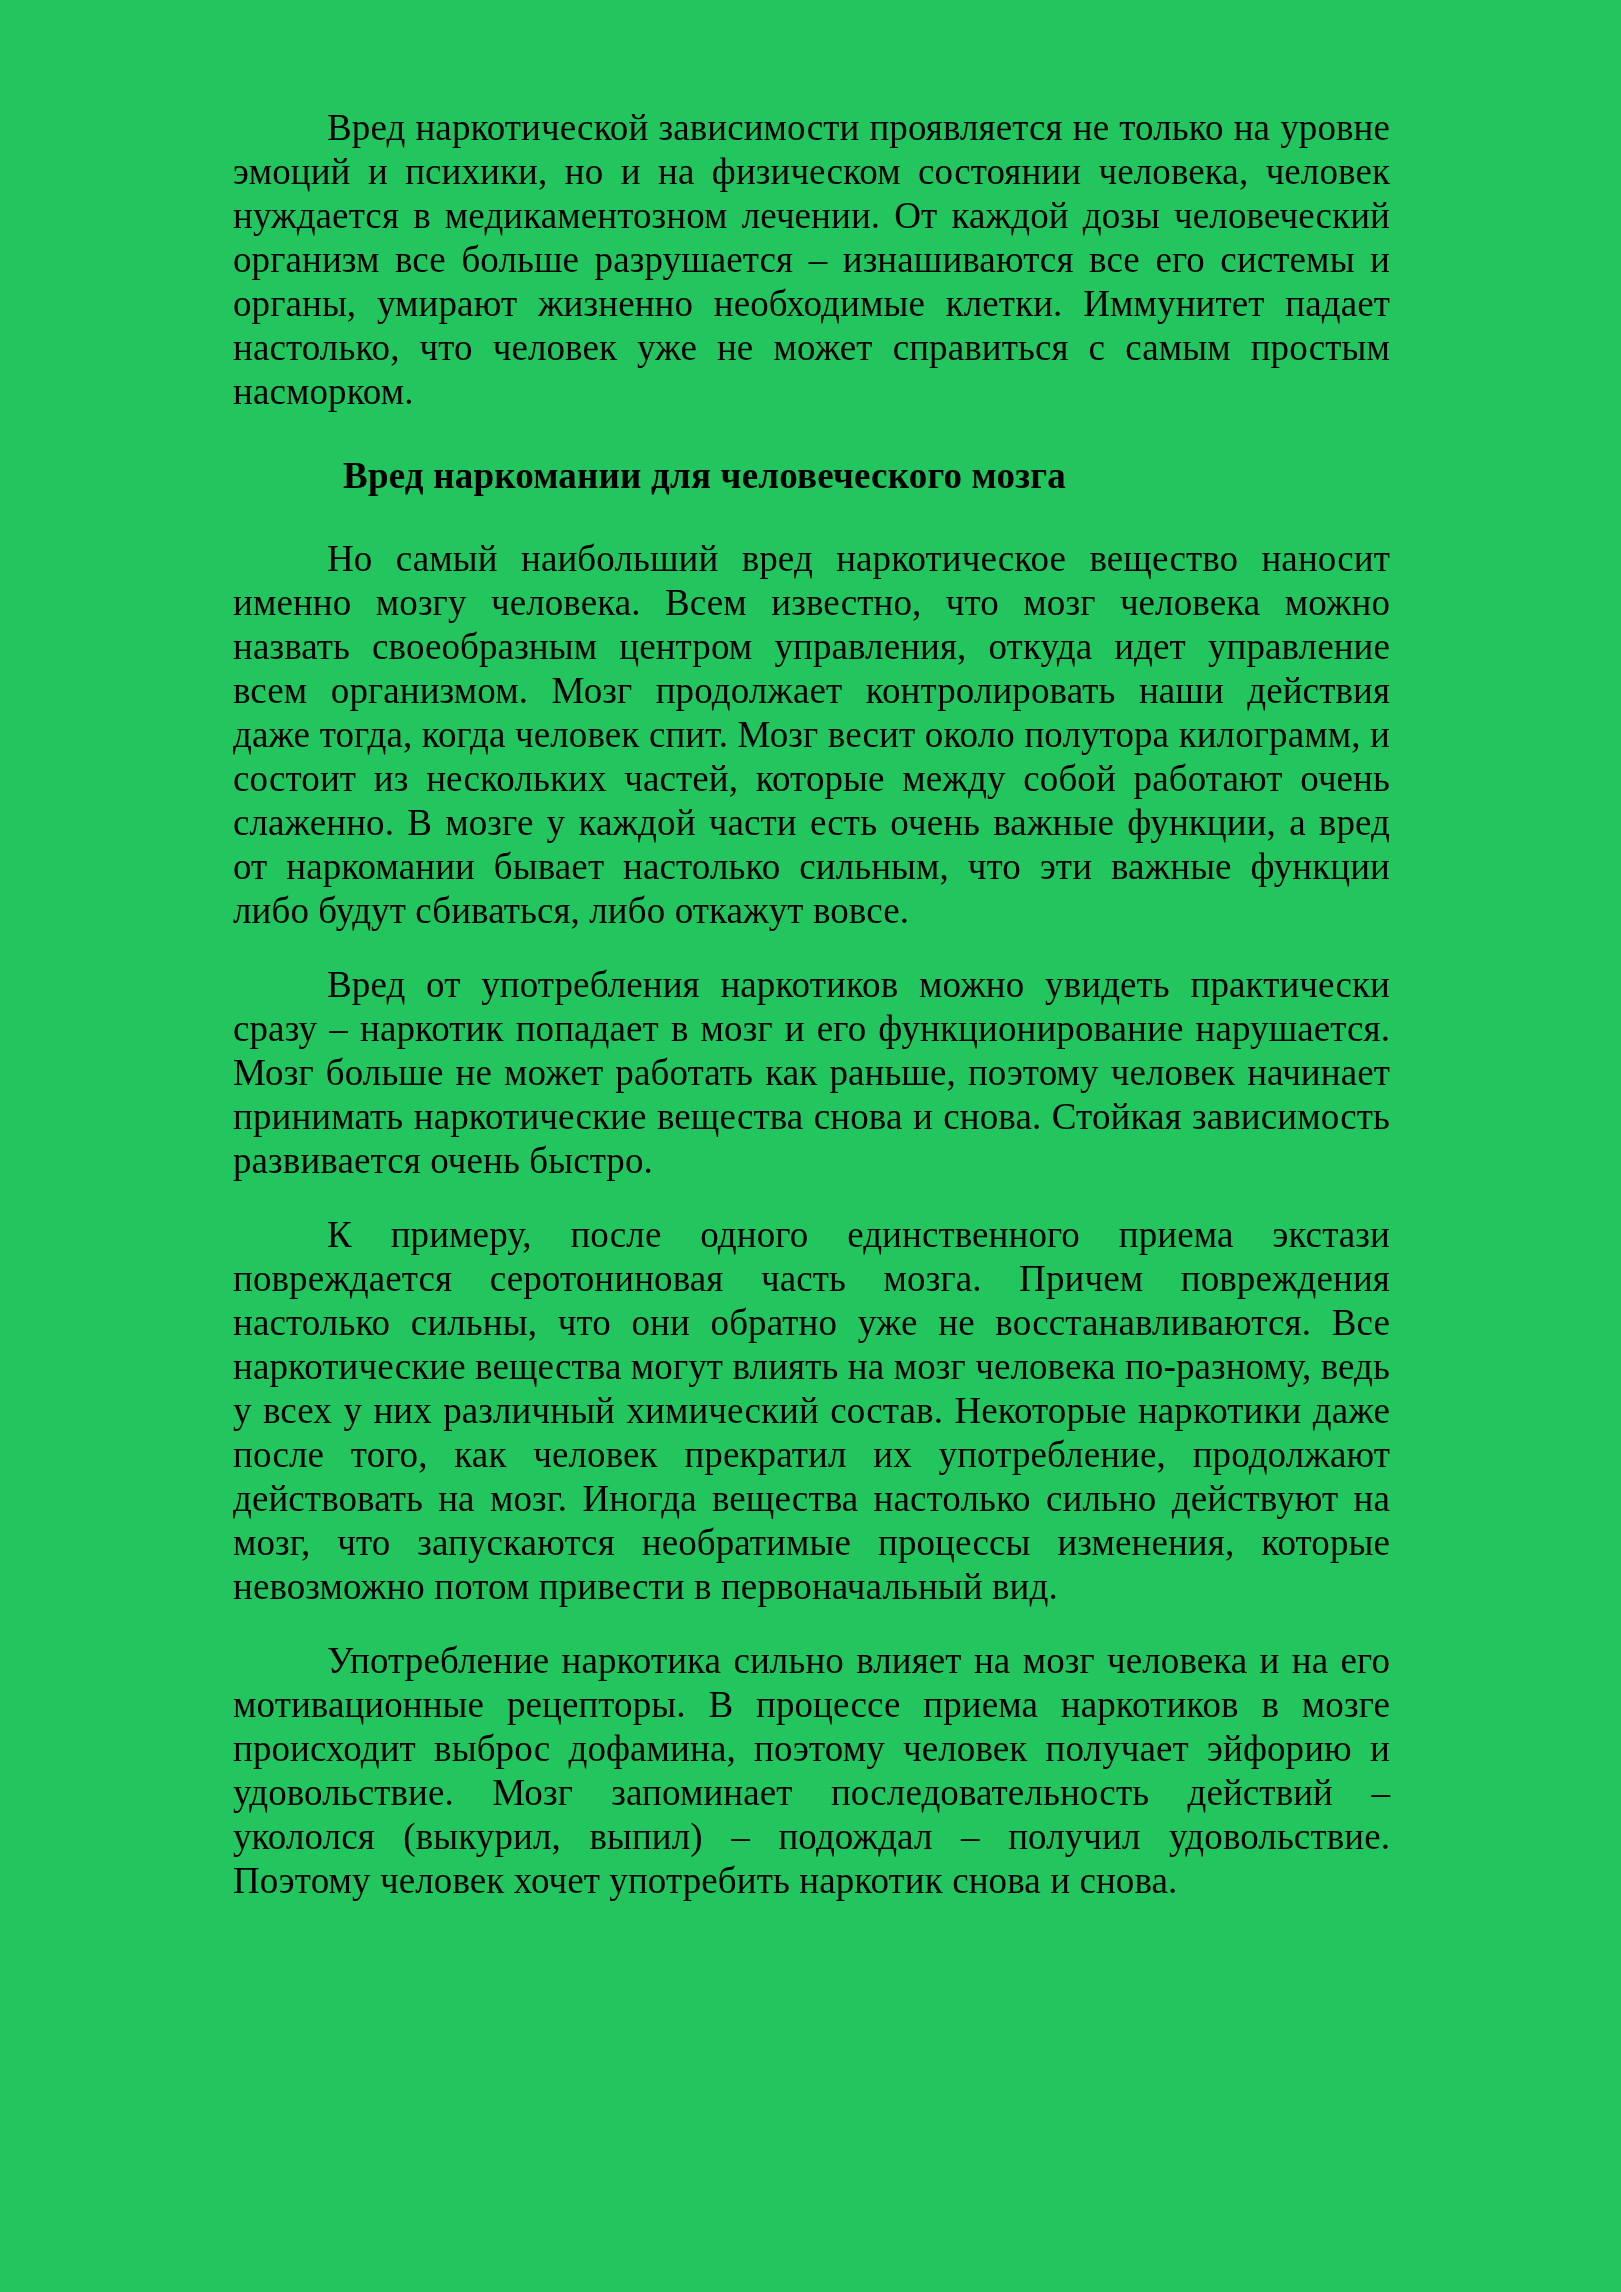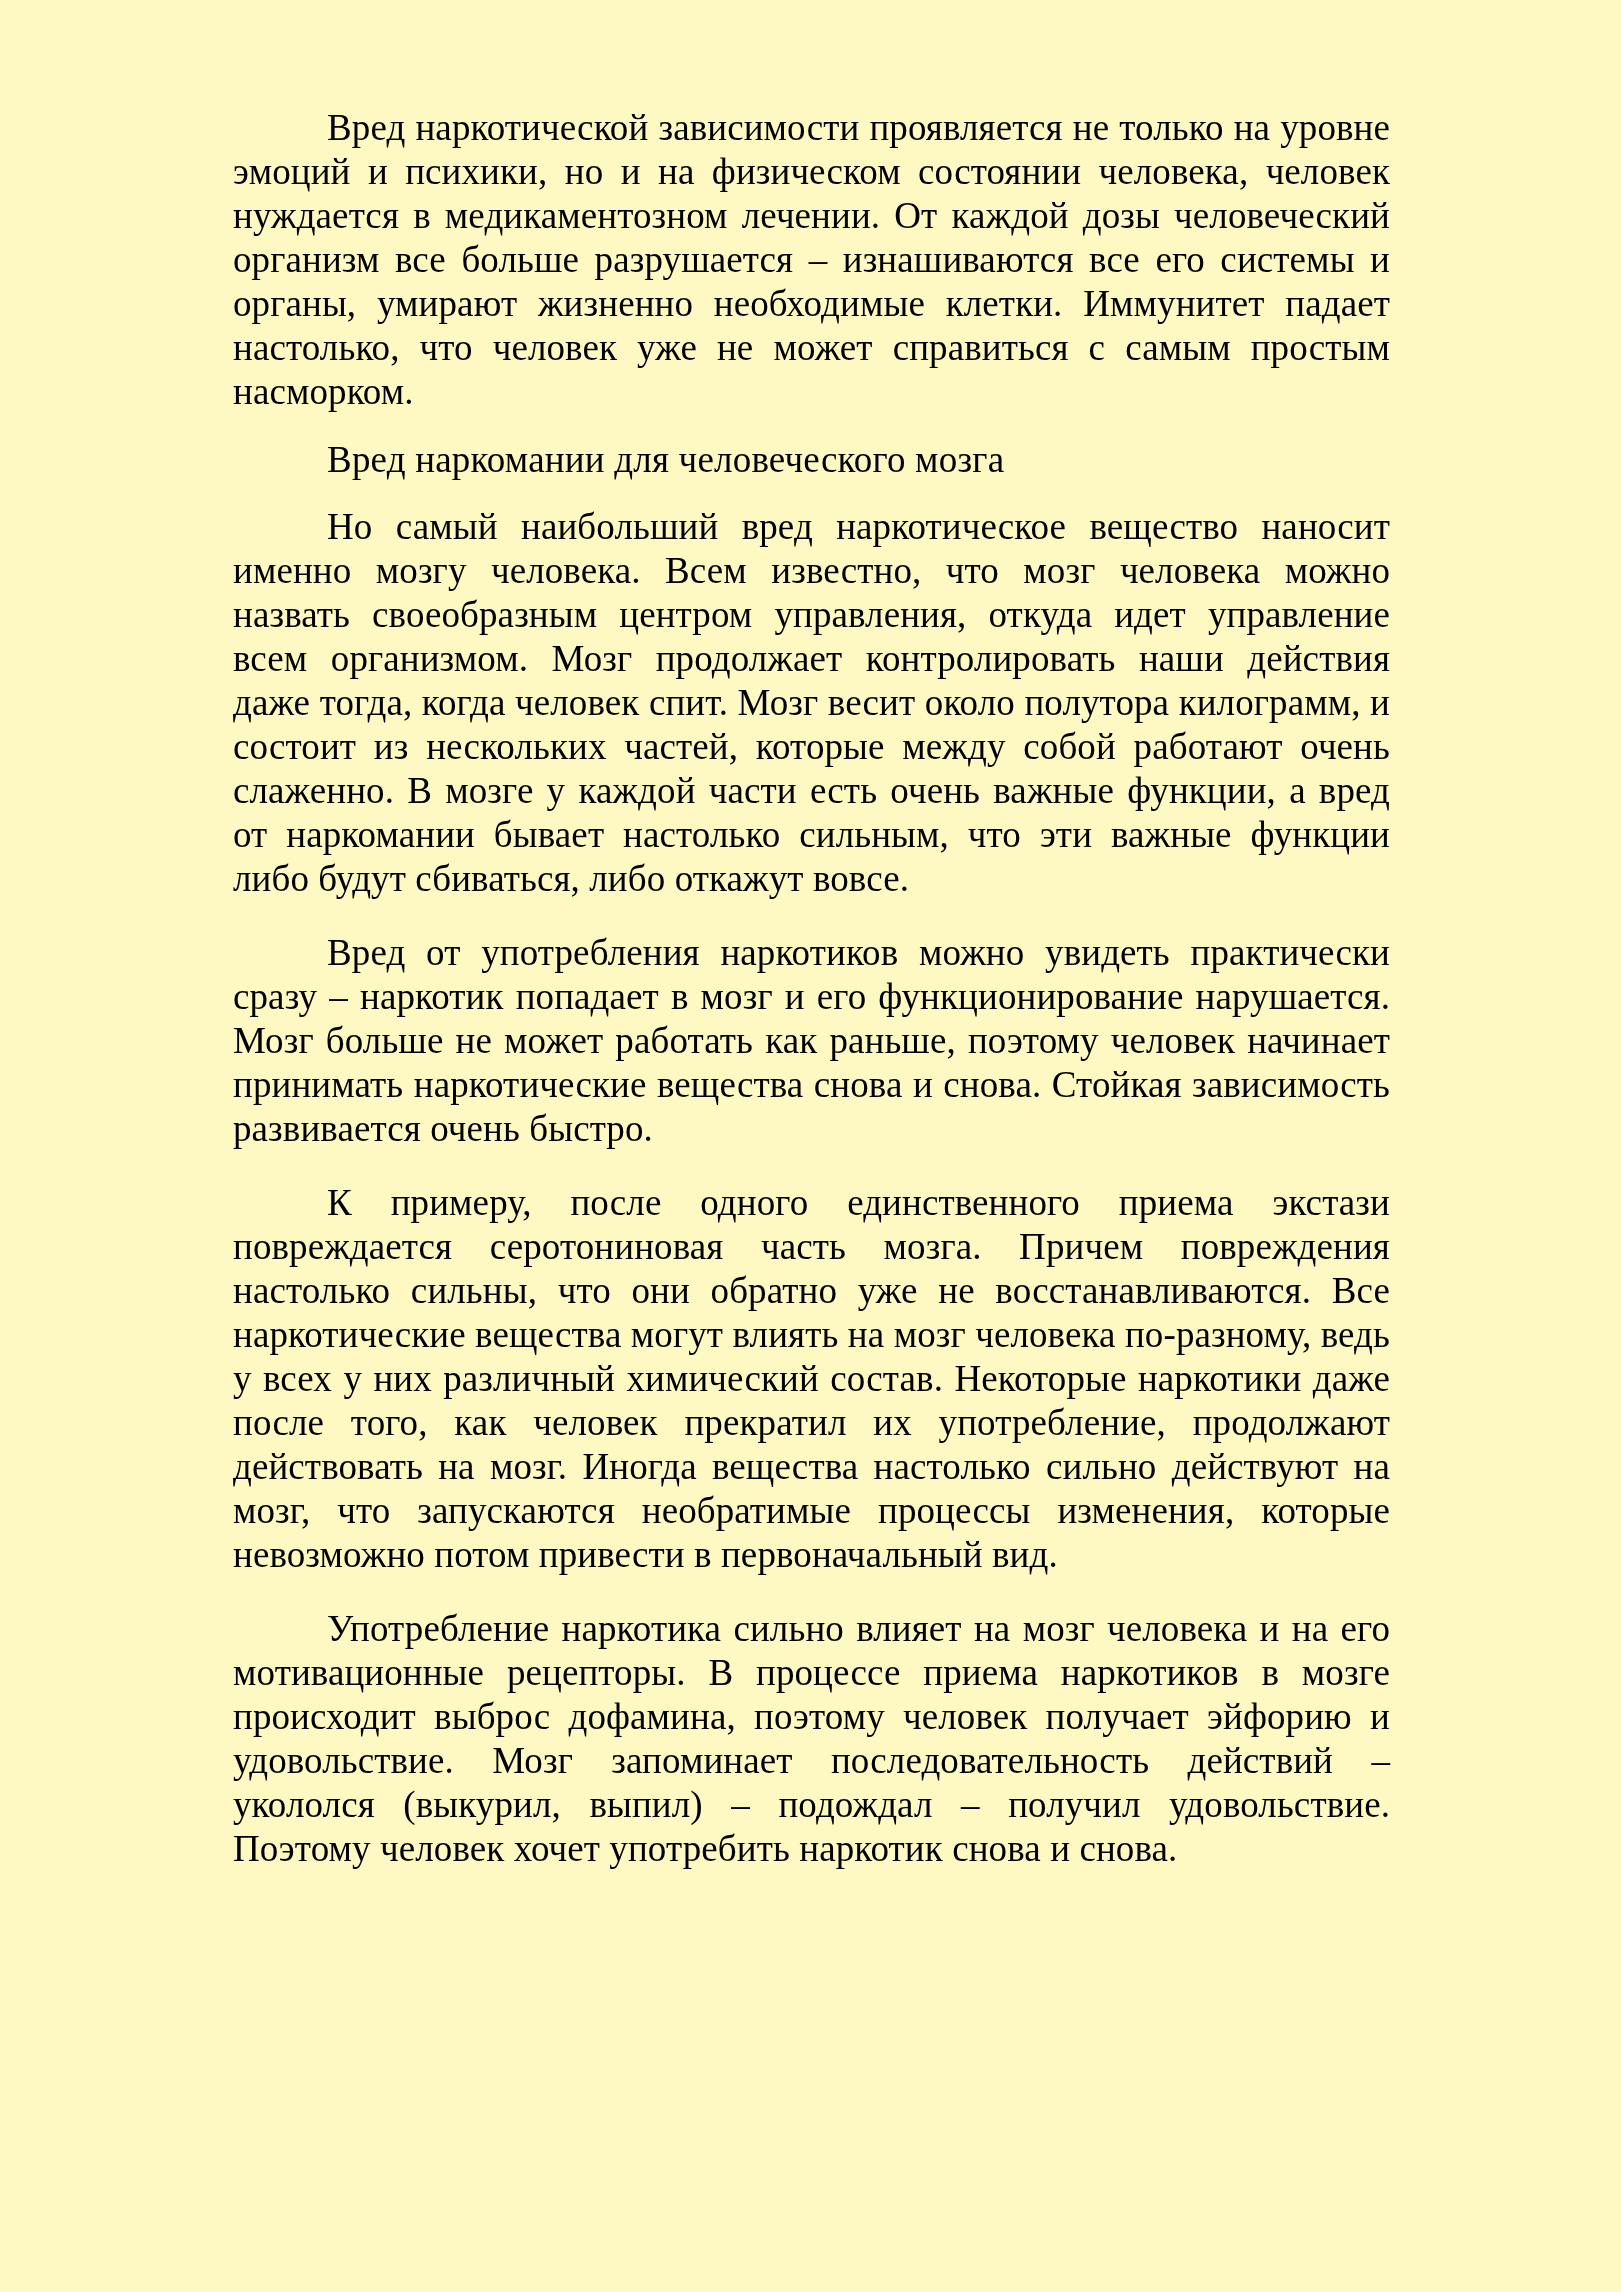--- a/index.html
+++ b/index.html
@@ -16,7 +16,7 @@
     position: relative;
     width: 1621px;
     height: 2293px;
-    background: #fef9c3;
+    background: #22c55e;
     margin: 0 auto;
     overflow: hidden;
     box-sizing: border-box;

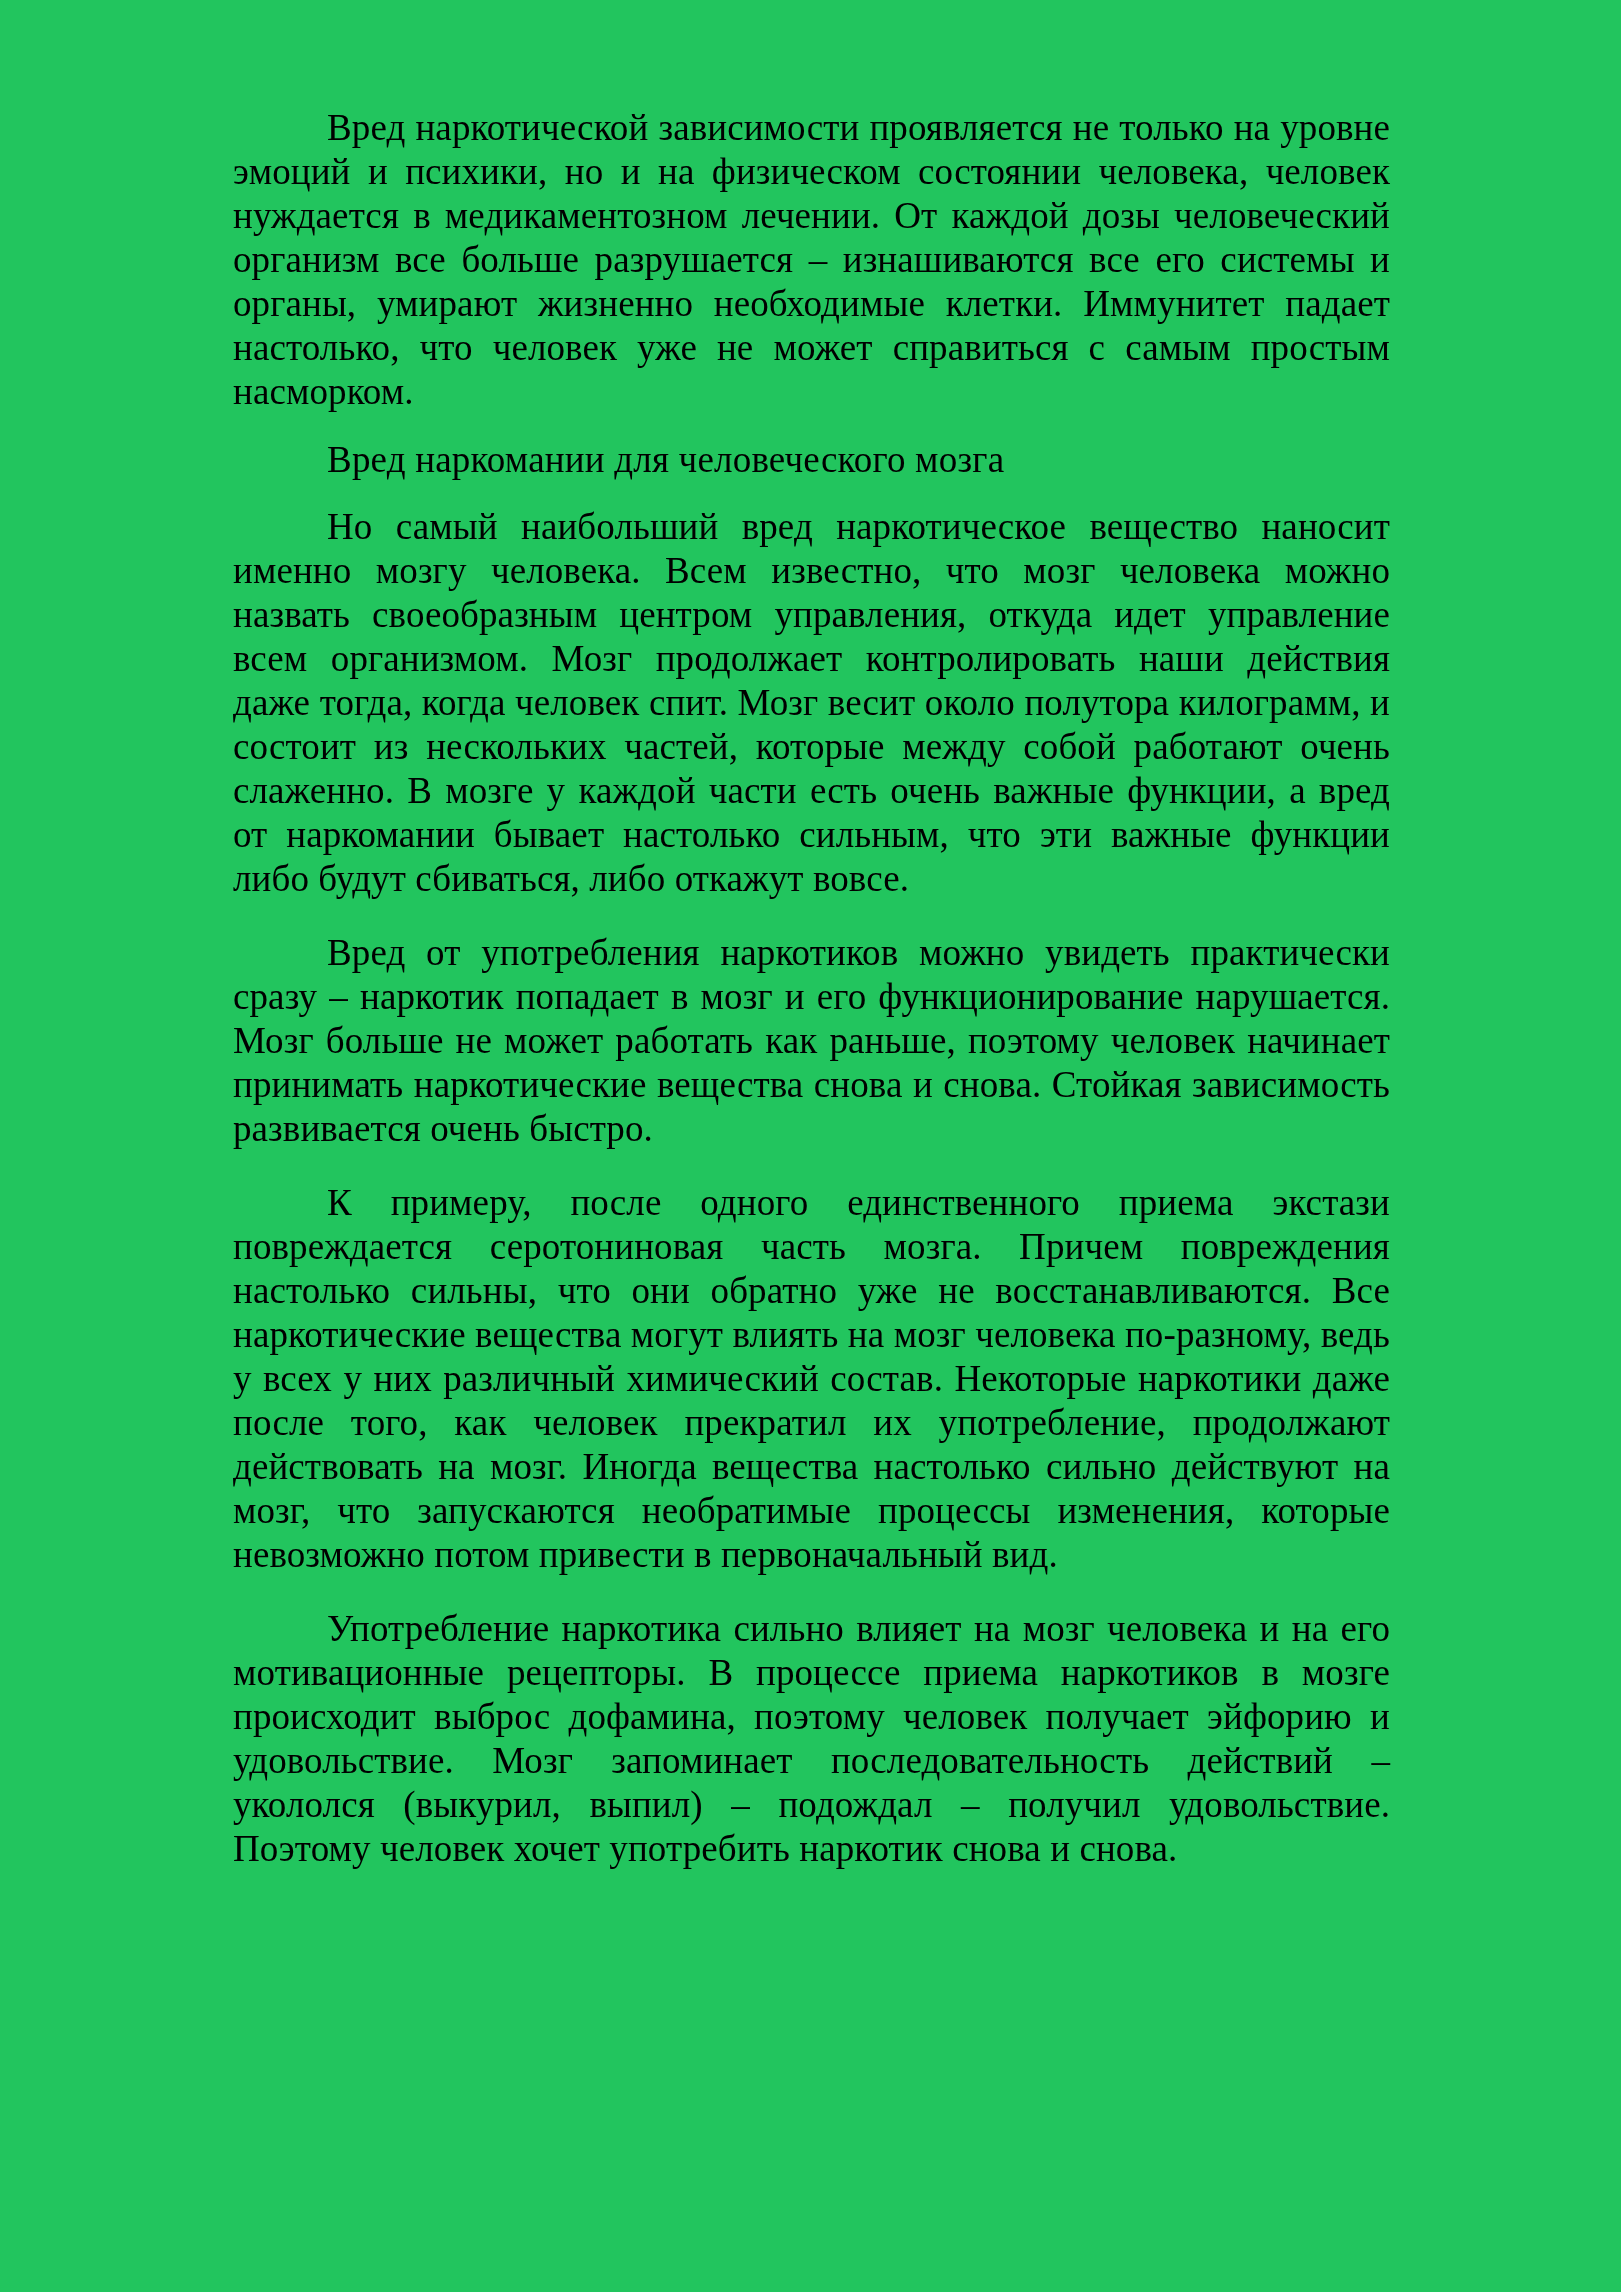--- a/index.html
+++ b/index.html
@@ -48,10 +48,10 @@
     height: 23.5px;
   }
   h2.heading {
-    margin: 0;
+    margin: 16px;
     font-size: 37px;
     line-height: 44px;
-    font-weight: normal;
+    font-weight: bold;
     text-align: left;
     text-indent: 0;
     padding-left: 94px;

